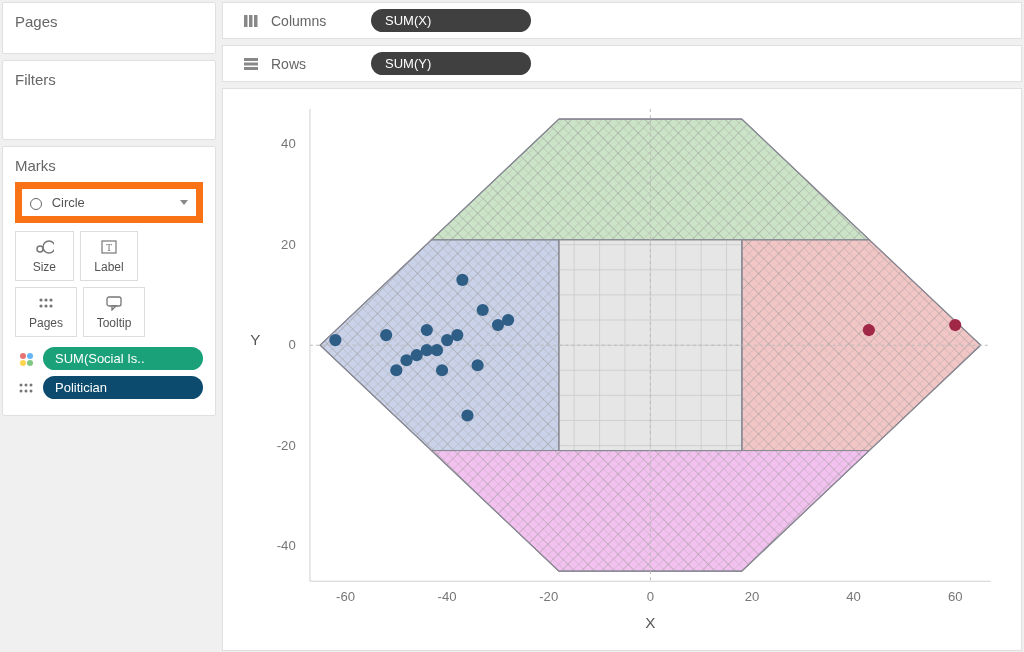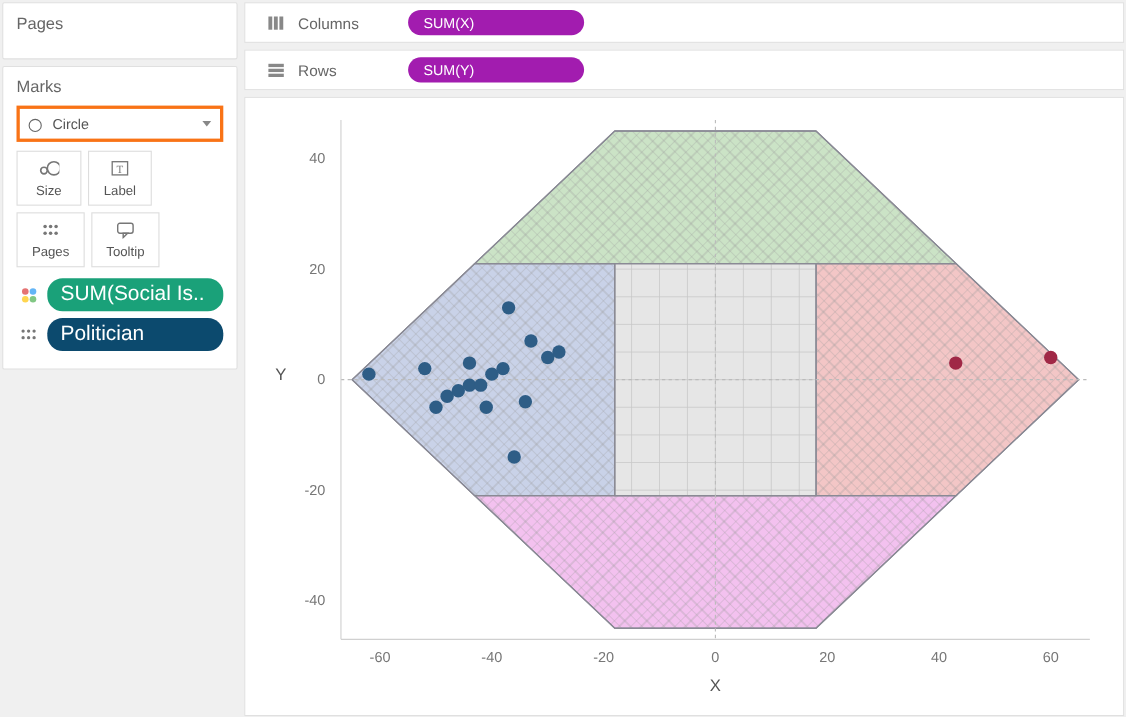--- a/index.html
+++ b/index.html
@@ -110,7 +110,7 @@
     .shelf-icon { width: 18px; height: 14px; display:flex; align-items:center; }
     .shelf-label { width: 90px; color: #666; font-size: 14px; }
     .shelf-pill {
-      background: #a21caf;
+      background: #404040;
       color: #fff;
       border-radius: 14px;
       padding: 4px 24px 4px 14px;

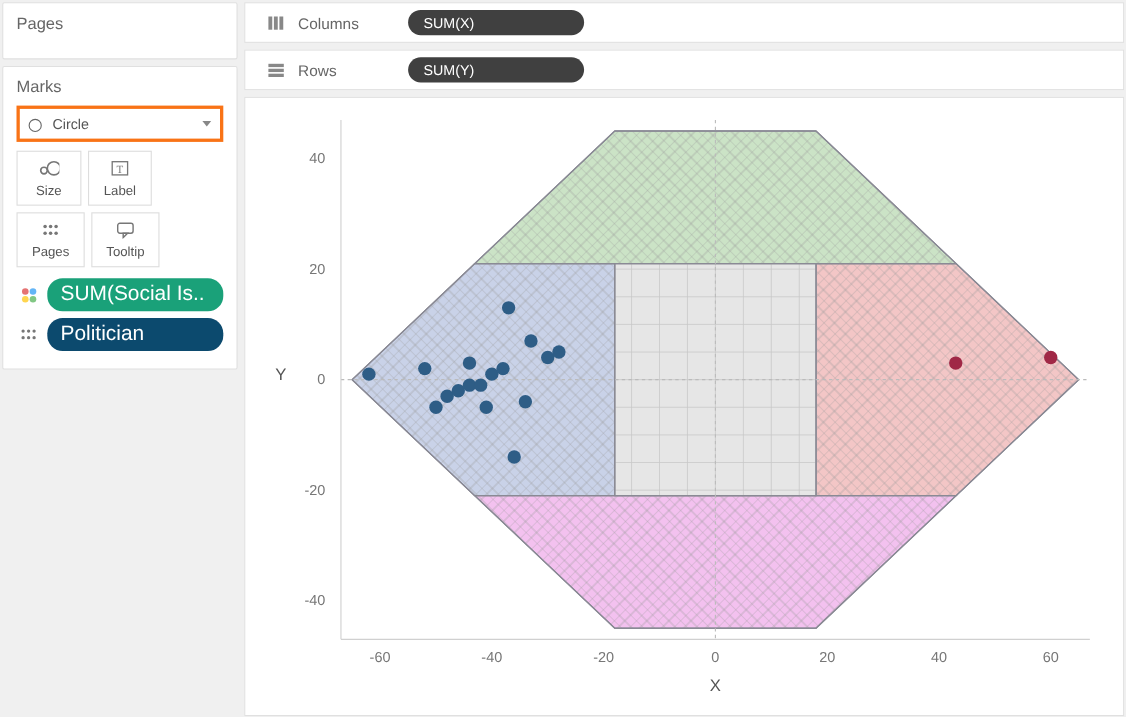--- a/index.html
+++ b/index.html
@@ -140,6 +140,9 @@
   <div class="sidebar">
     <div class="card pages">
       <div class="card-title">Pages</div>
+    </div>
+    <div class="card filters">
+      <div class="card-title">Filters</div>
     </div>
     <div class="card marks">
       <div class="card-title">Marks</div>

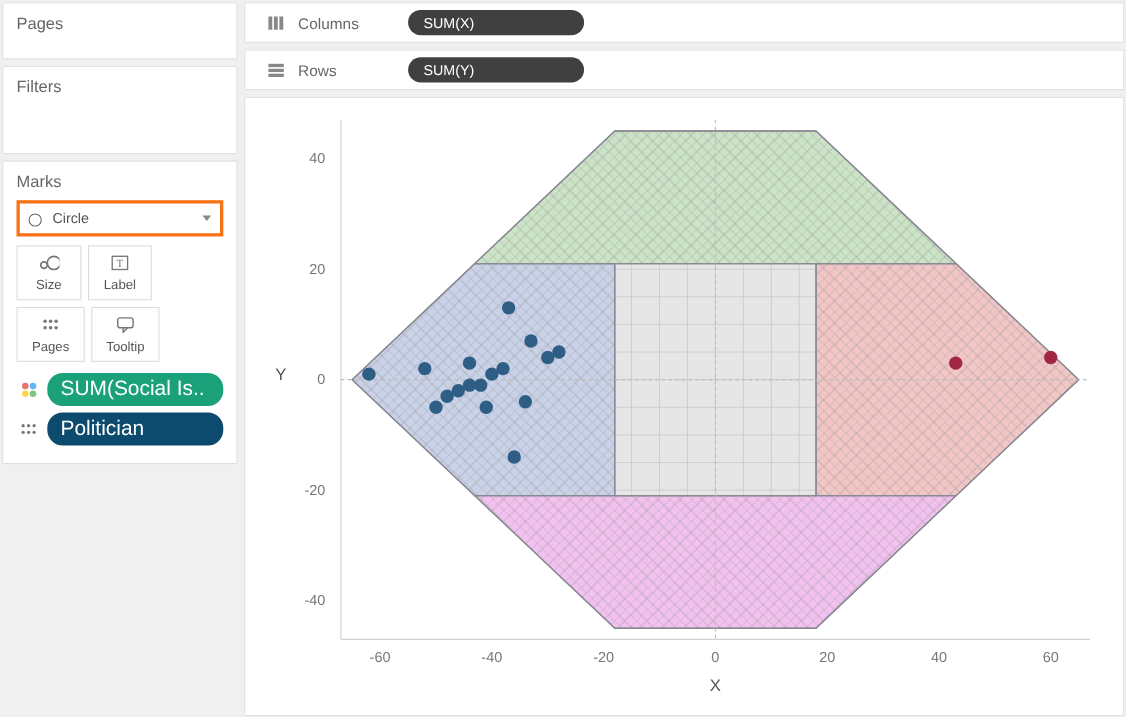--- a/index.html
+++ b/index.html
@@ -44,7 +44,7 @@
       display: flex;
       align-items: center;
       justify-content: space-between;
-      border: 3px solid #f97316;
+      border: 7px solid #f97316;
       background: #fff;
       padding: 6px 8px;
       margin-bottom: 8px;

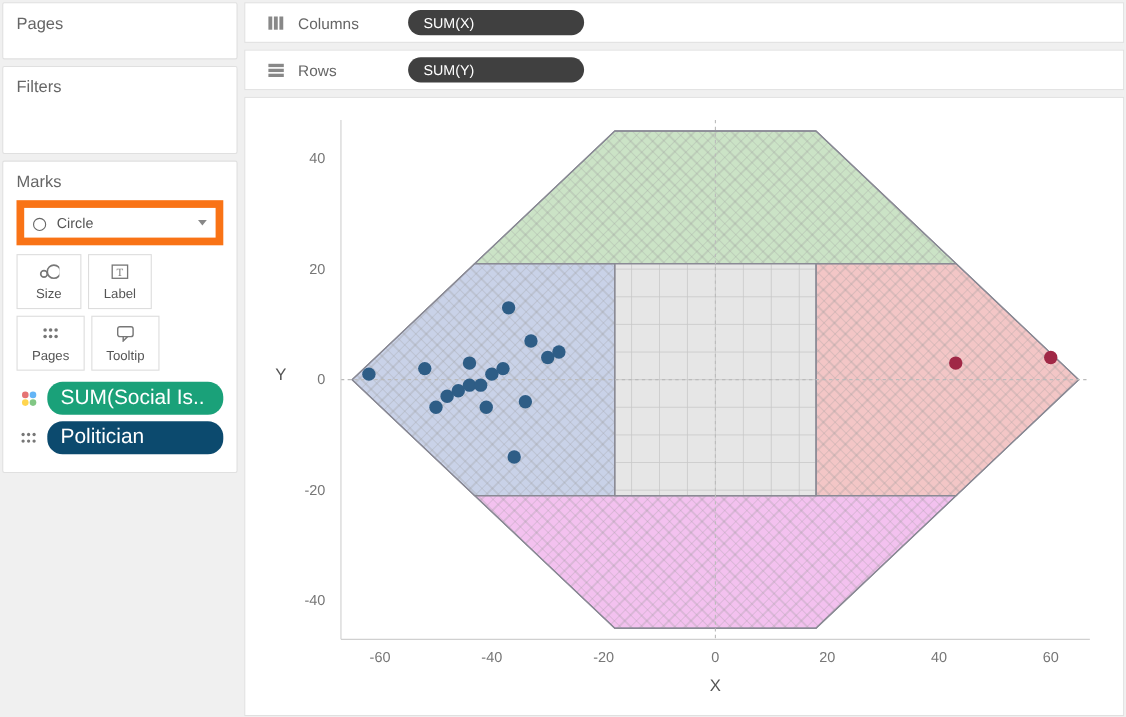--- a/index.html
+++ b/index.html
@@ -85,7 +85,7 @@
       border-radius: 14px;
       padding: 4px 12px;
       color: #fff;
-      font-size: 19px;
+      font-size: 13px;
       white-space: nowrap;
       overflow: hidden;
       text-overflow: ellipsis;

